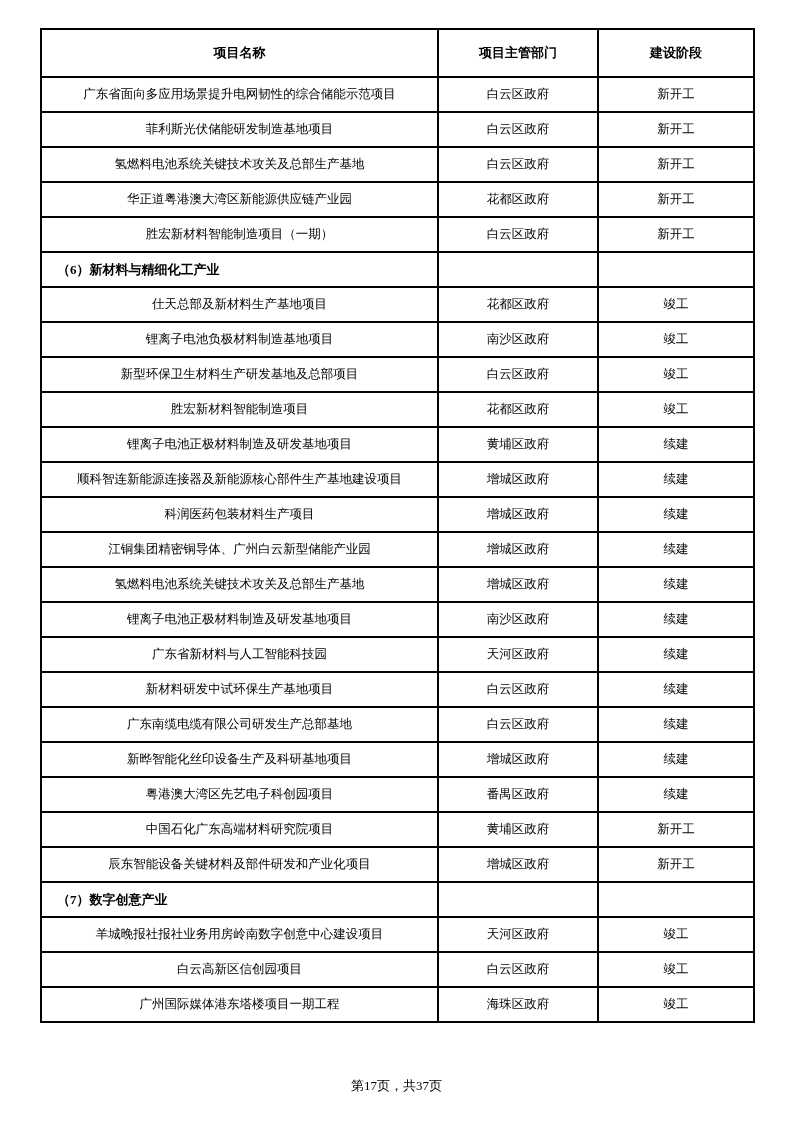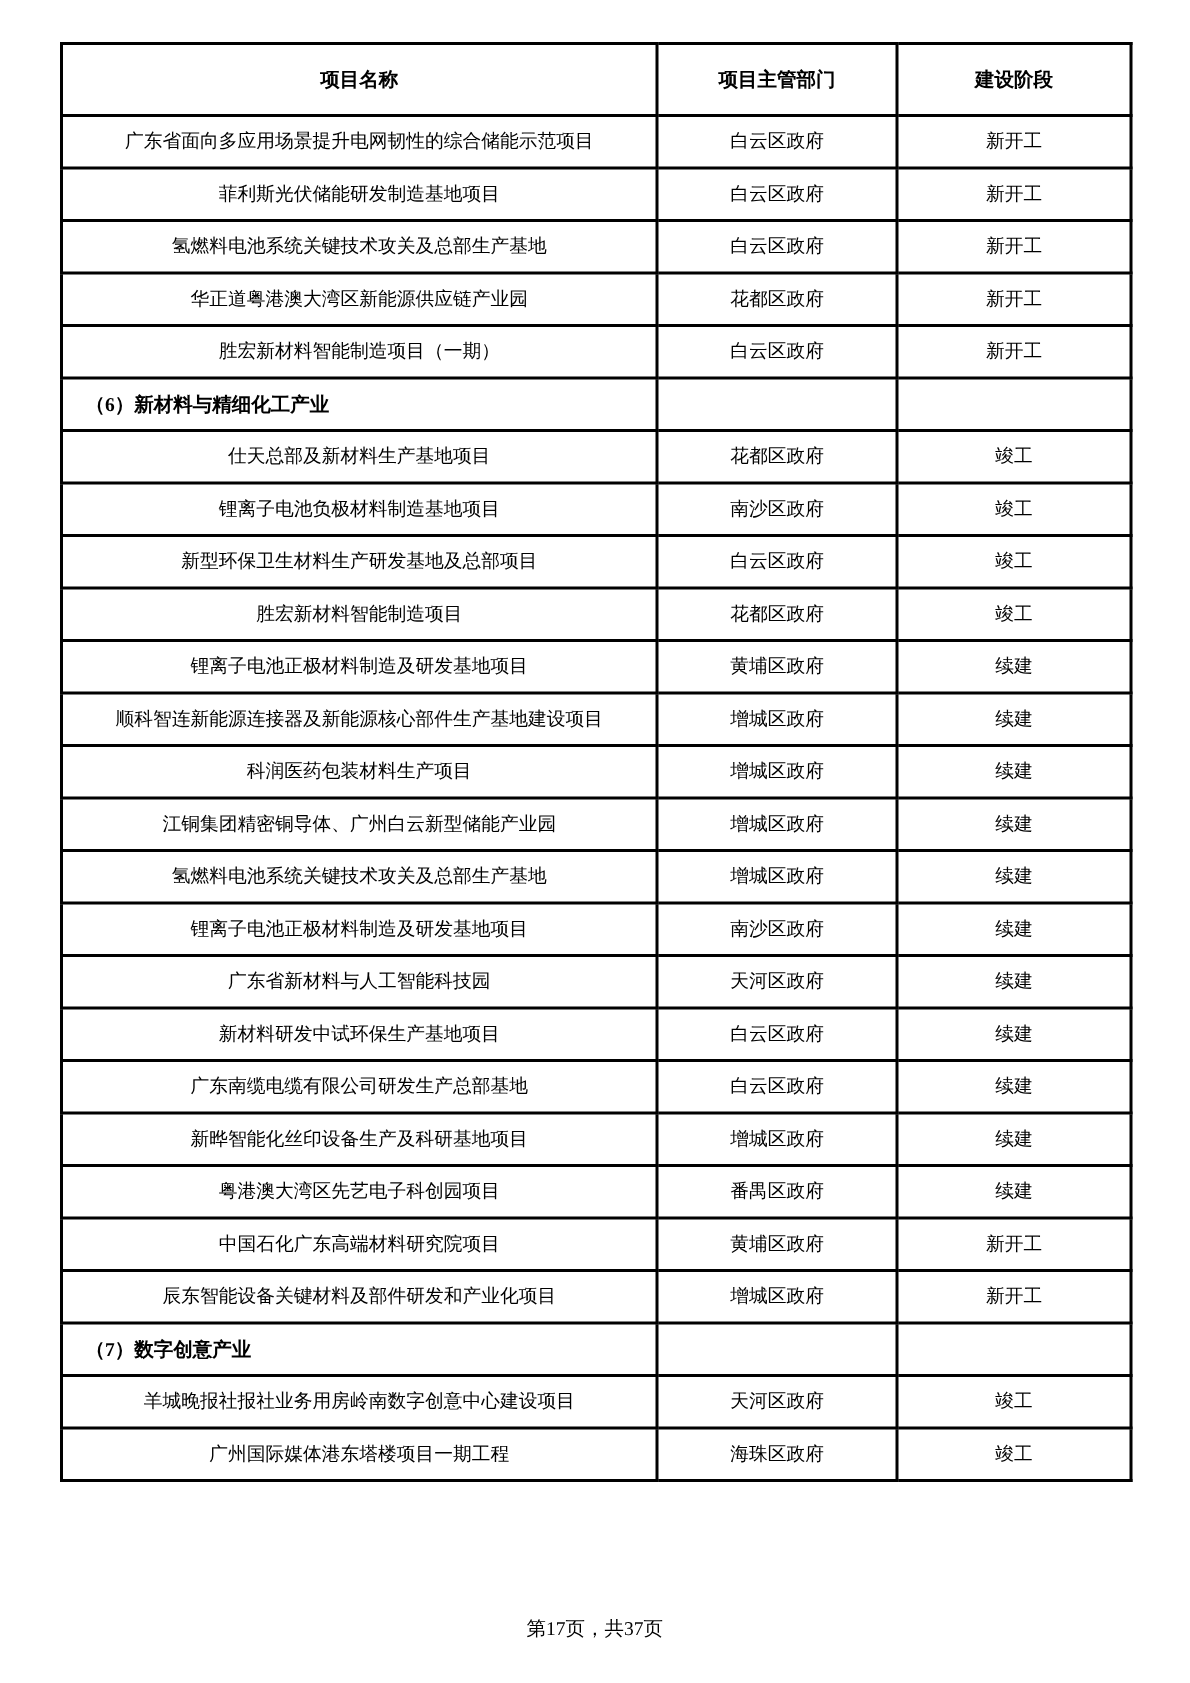--- a/index.html
+++ b/index.html
@@ -211,6 +211,11 @@
           <td>竣工</td>
         </tr>
         <tr>
+          <td>白云高新区信创园项目</td>
+          <td>白云区政府</td>
+          <td>竣工</td>
+        </tr>
+        <tr>
           <td>广州国际媒体港东塔楼项目一期工程</td>
           <td>海珠区政府</td>
           <td>竣工</td>

